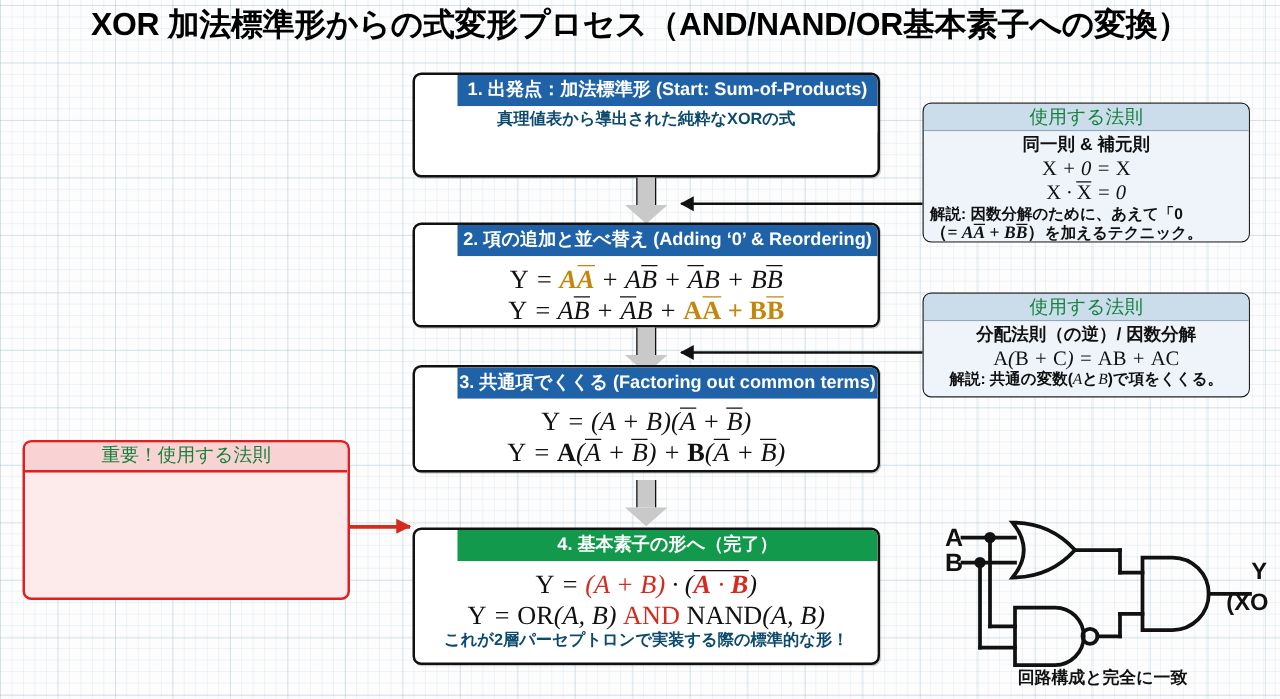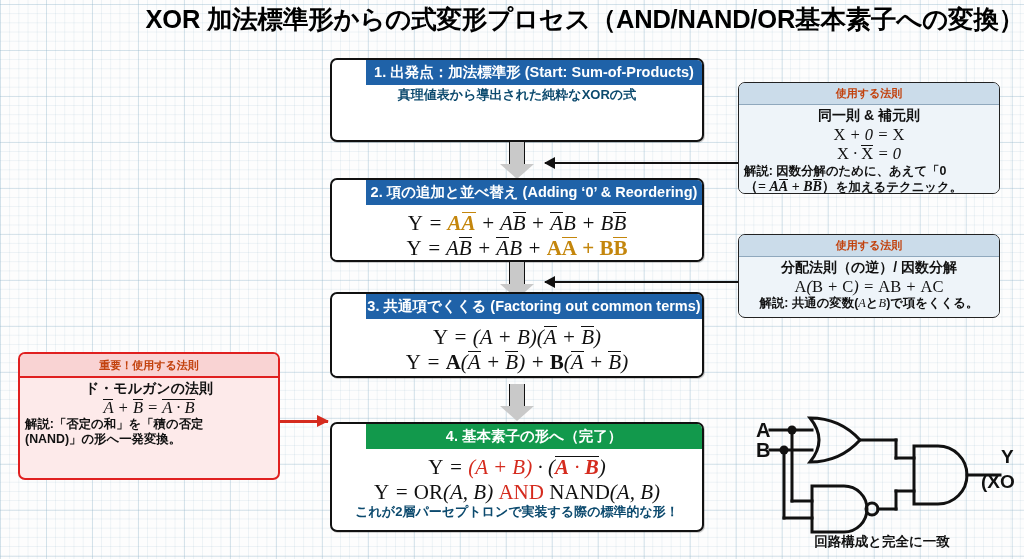--- a/index.html
+++ b/index.html
@@ -35,7 +35,7 @@
     position: absolute;
     left: 0; top: 2px;
     width: 1024px;
-    text-align: right;
+    text-align: center;
     font-size: 25.5px;
     font-weight: bold;
     color: #000000;

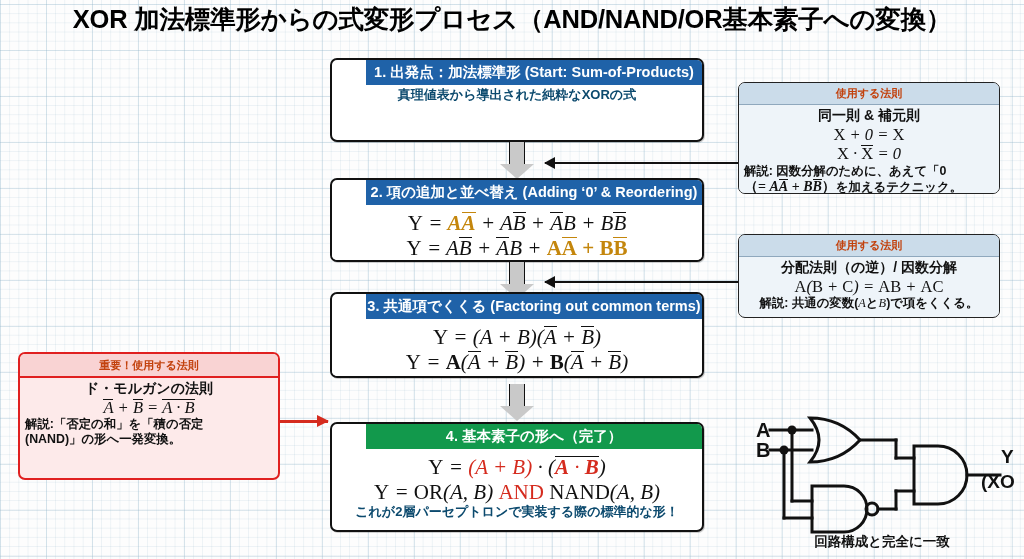--- a/index.html
+++ b/index.html
@@ -113,9 +113,9 @@
     height: 21px;
     line-height: 21px;
     text-align: center;
-    font-size: 11px;
-    font-weight: bold;
-    color: #c2410c;
+    font-size: 15px;
+    font-weight: normal;
+    color: #15803d;
     background: #cbdcea;
     border-bottom: 1px solid #8fa8bd;
   }

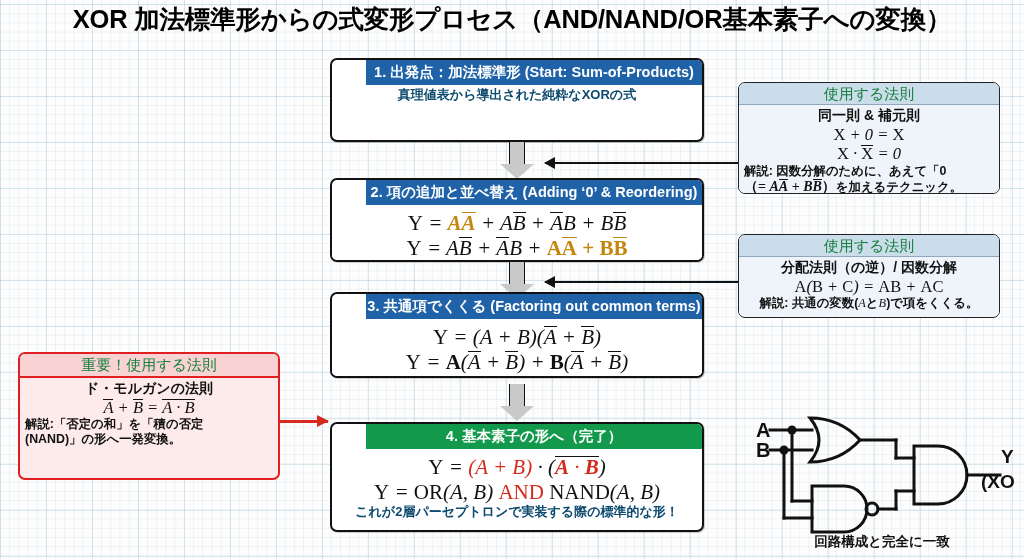--- a/index.html
+++ b/index.html
@@ -337,14 +337,6 @@
 
 <div id="demorgan-card" style="left:18px; top:352px; width:262px; height:128px;">
   <div class="law-head">重要！使用する法則</div>
-  <div class="law-body">
-    <div class="law-title">ド・モルガンの法則</div>
-    <div class="mathline small">
-      <span class="ovl">A</span> + <span class="ovl">B</span> = <span class="ovl">A · B</span>
-    </div>
-    <div class="law-expl" style="text-align:left;">解説:「否定の和」を「積の否定</div>
-    <div class="law-expl" style="text-align:left;">(NAND)」の形へ一発変換。</div>
-  </div>
 </div>
 
 <div class="red-arrow" style="left:280px; top:420px; width:48px;"></div>

